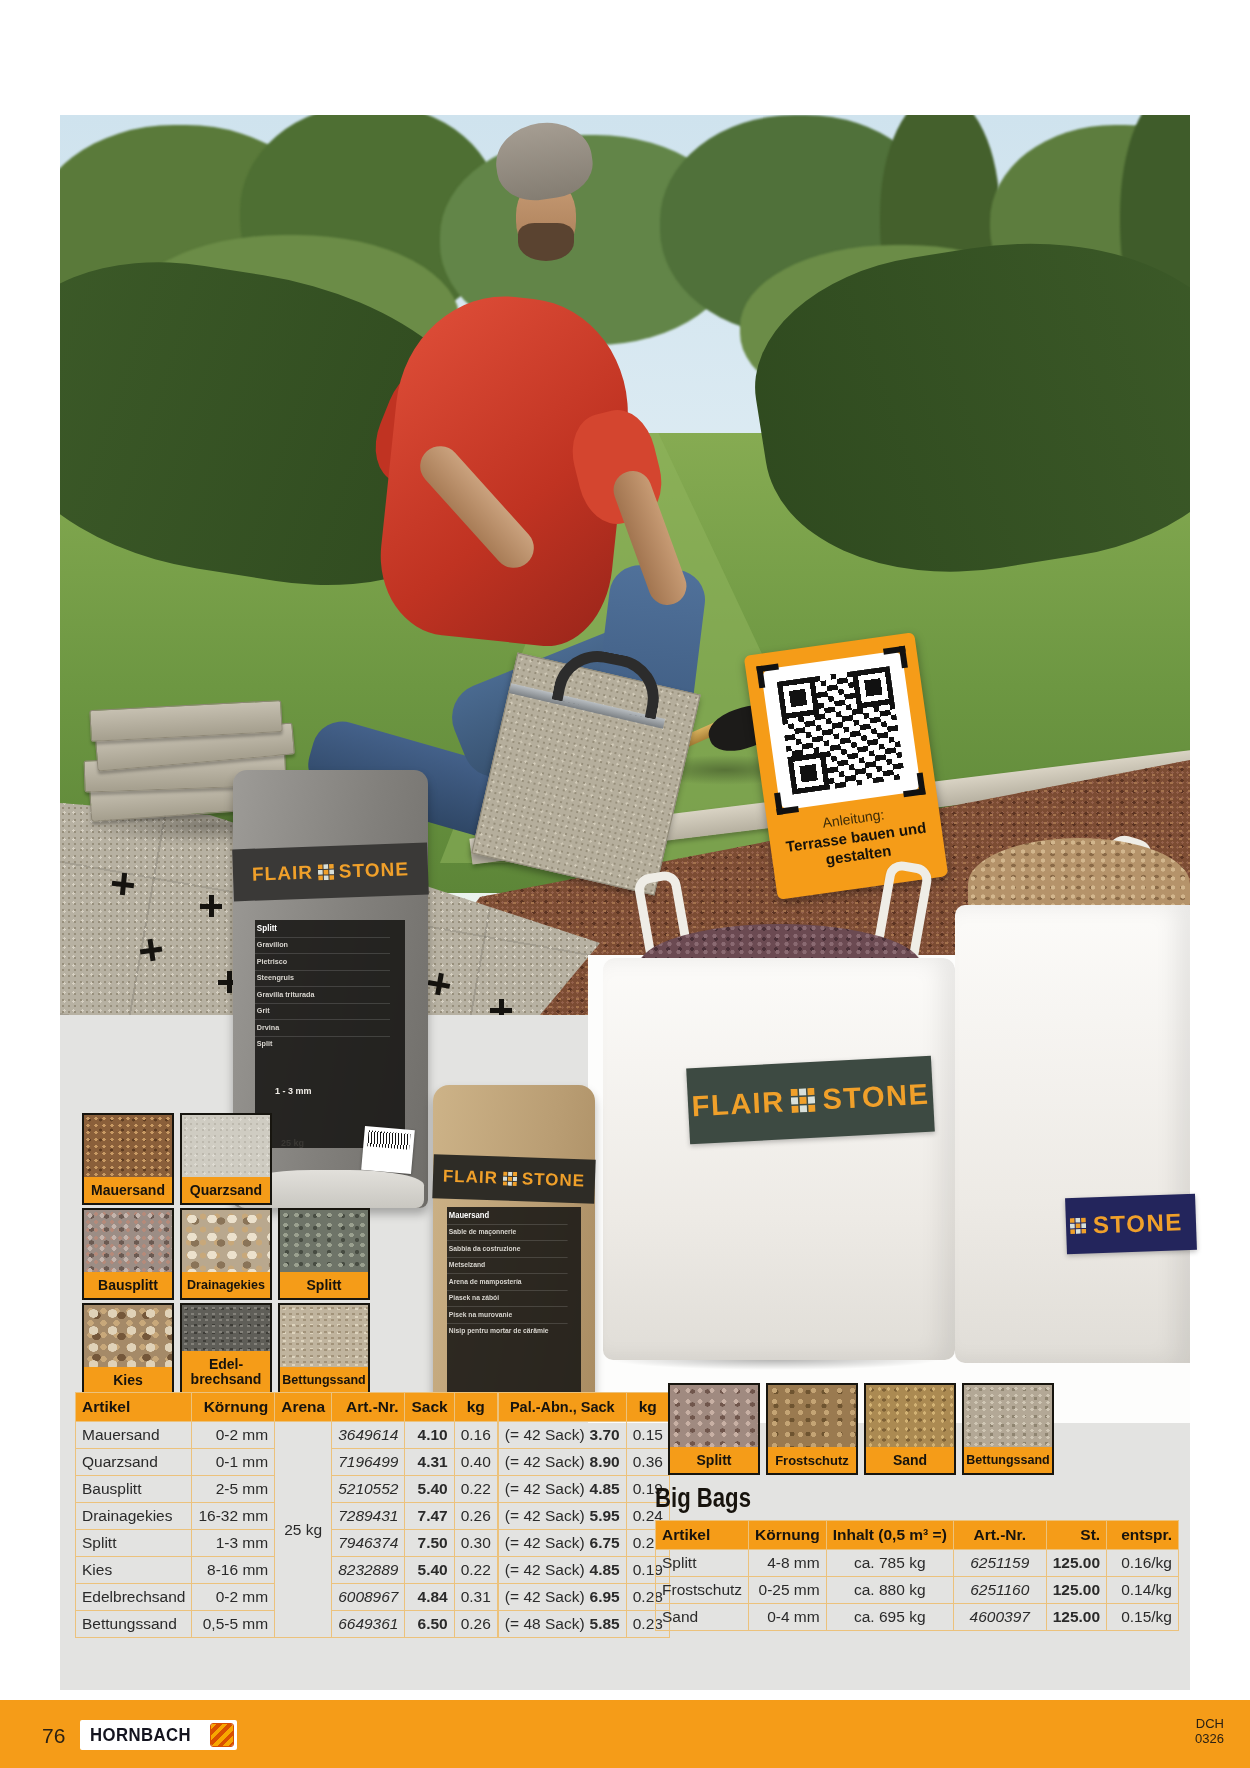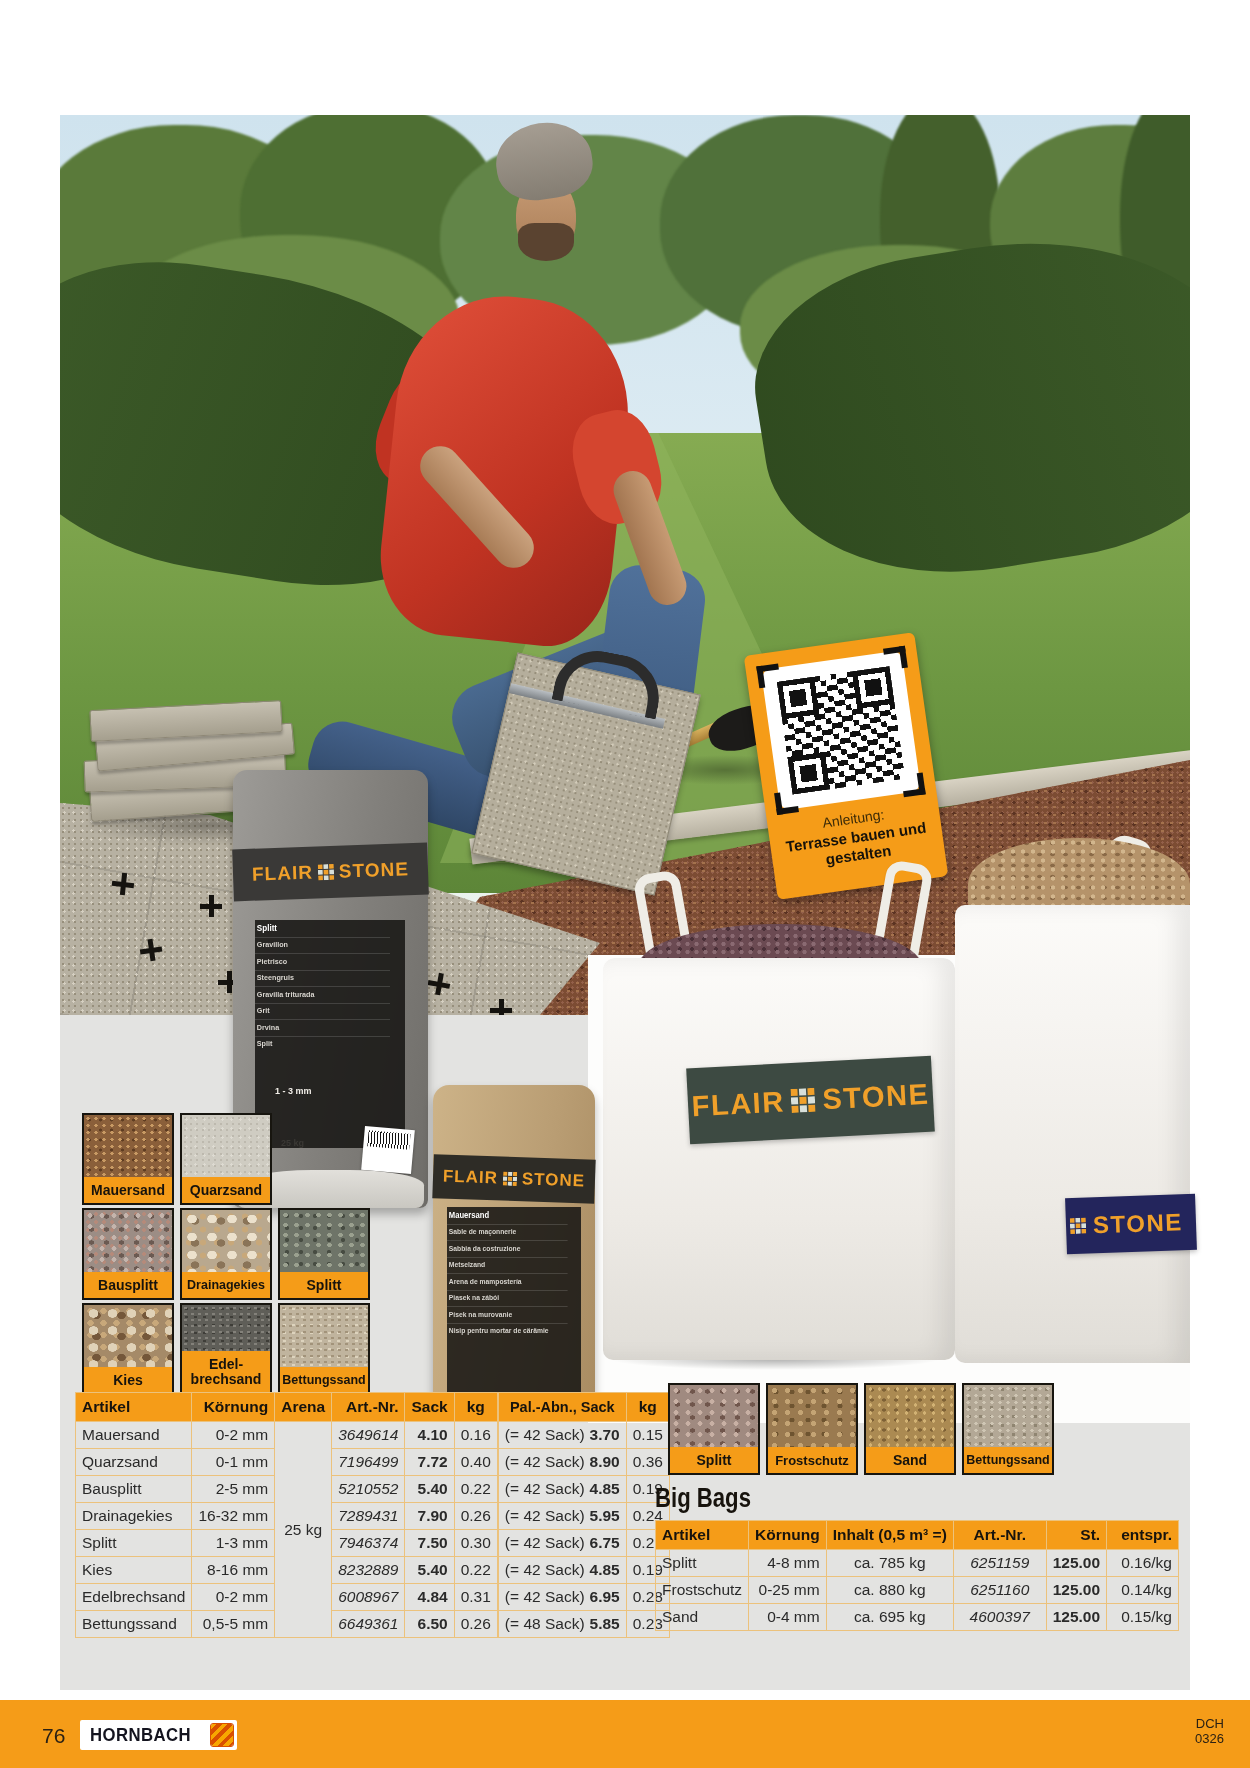--- a/index.html
+++ b/index.html
@@ -673,7 +673,7 @@
           <td class="ta-l">Quarzsand</td>
           <td class="ta-r">0-1 mm</td>
           <td class="ta-r it">7196499</td>
-          <td class="ta-r b">7.72</td>
+          <td class="ta-r b">4.31</td>
           <td class="ta-c">0.40</td>
           <td class="gap"></td>
           <td class="ta-c pal"><span>(= 42 Sack)</span><span class="pp">8.90</span></td>

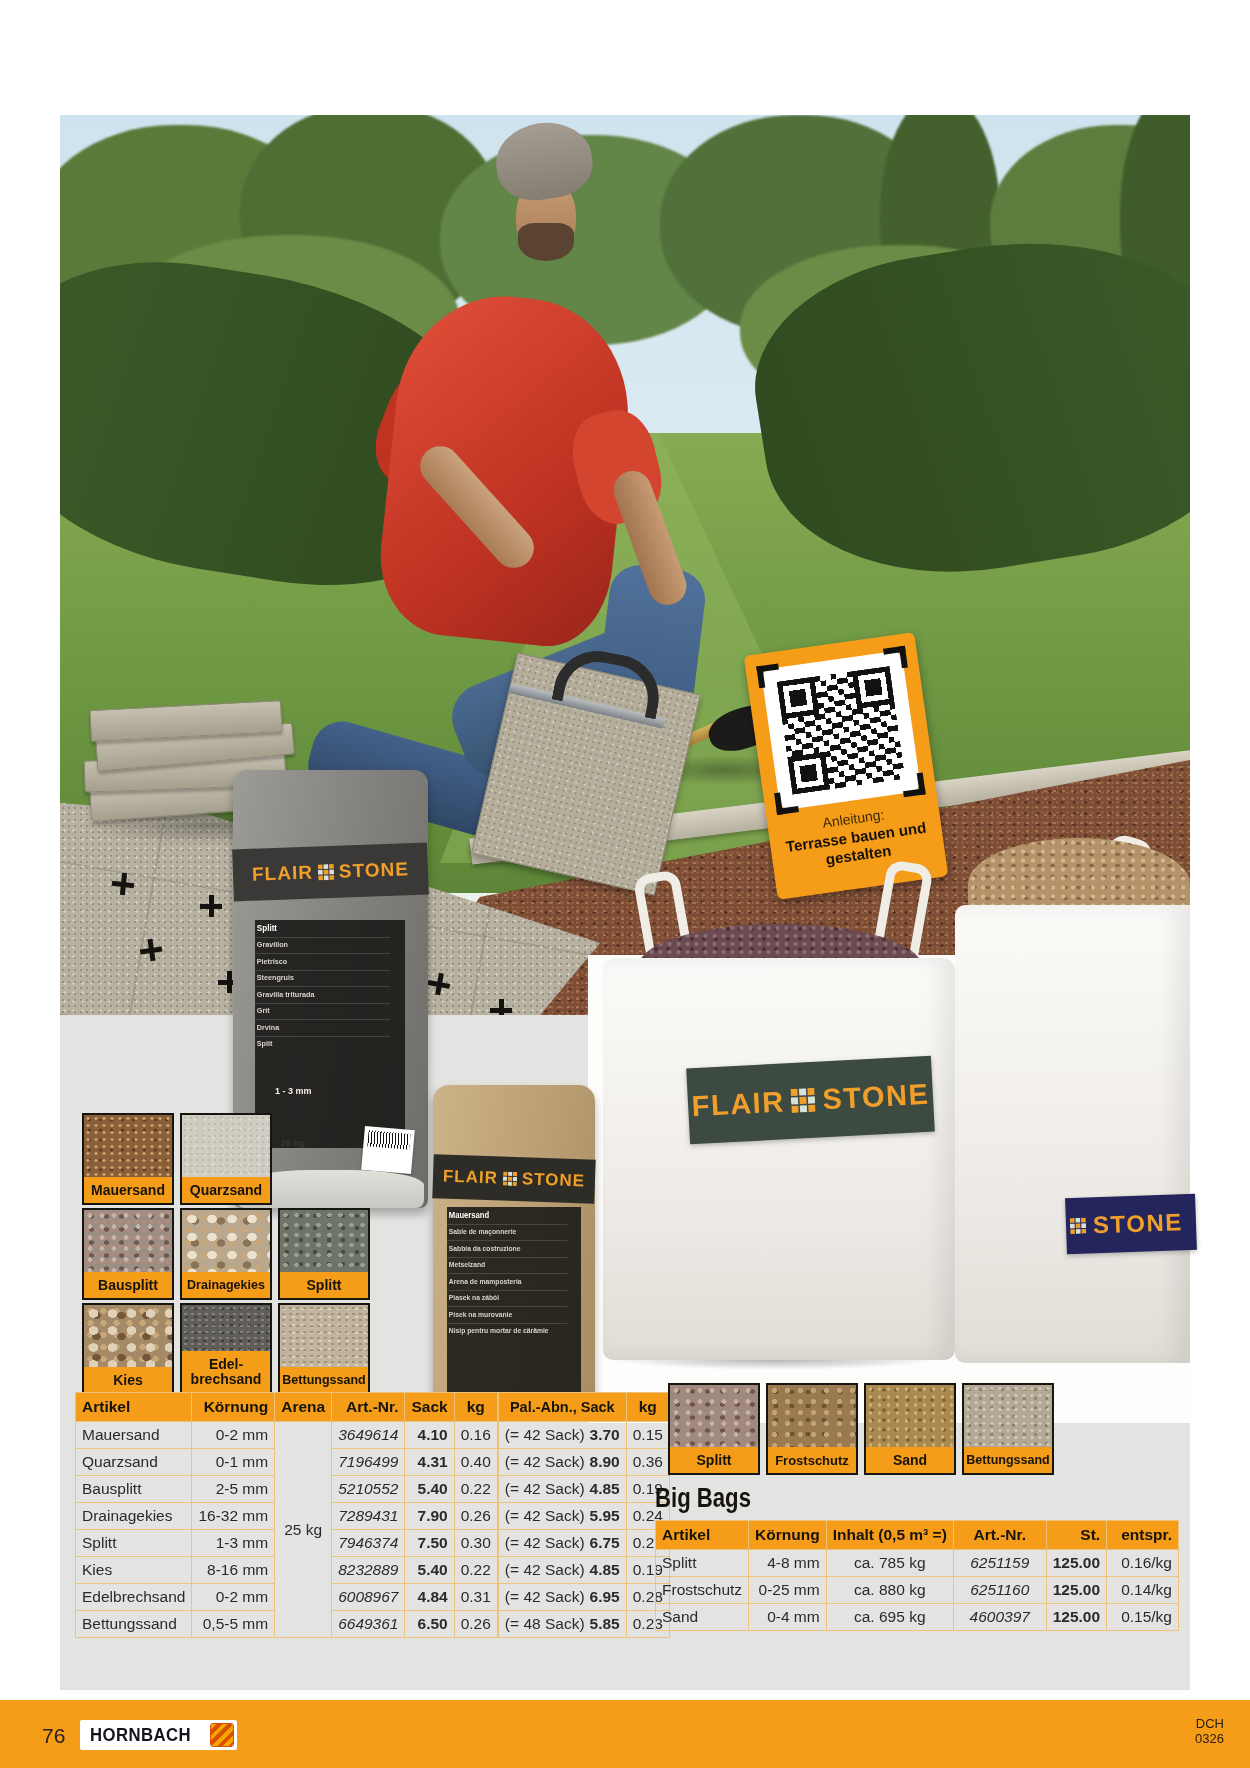--- a/index.html
+++ b/index.html
@@ -693,7 +693,7 @@
           <td class="ta-l">Drainagekies</td>
           <td class="ta-r">16-32 mm</td>
           <td class="ta-r it">7289431</td>
-          <td class="ta-r b">7.90</td>
+          <td class="ta-r b">7.47</td>
           <td class="ta-c">0.26</td>
           <td class="gap"></td>
           <td class="ta-c pal"><span>(= 42 Sack)</span><span class="pp">5.95</span></td>

